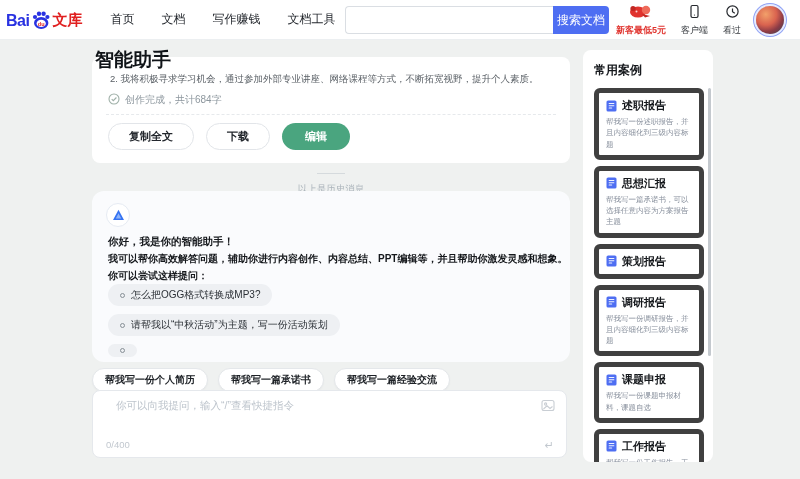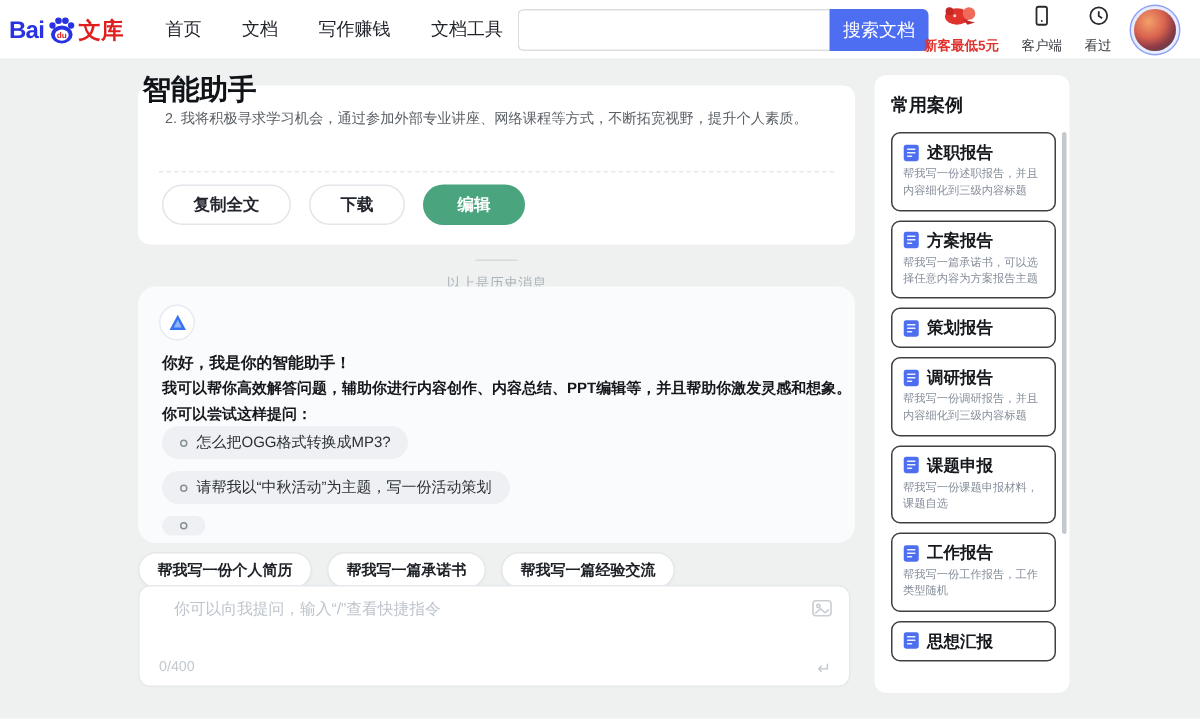--- a/index.html
+++ b/index.html
@@ -20,7 +20,7 @@
   .search-input { width:208px; height:28px; border:1px solid #dadee3; border-right:none;
                   border-radius:4px 0 0 4px; padding:0 10px; font-size:11px; outline:none; color:#333;
                   font-family:inherit; }
-  .search-btn { width:66px; height:28px; background:#4e6ef2; color:#fff; border:none;
+  .search-btn { width:56px; height:28px; background:#4e6ef2; color:#fff; border:none;
                 border-radius:0 4px 4px 0; font-size:12px; font-weight:500; cursor:pointer; font-family:inherit; }
   .nav-right { position:absolute; right:16px; top:0; height:40px; display:flex; align-items:center; gap:15px; }
   .nav-entry { display:flex; flex-direction:column; align-items:center; cursor:pointer; }

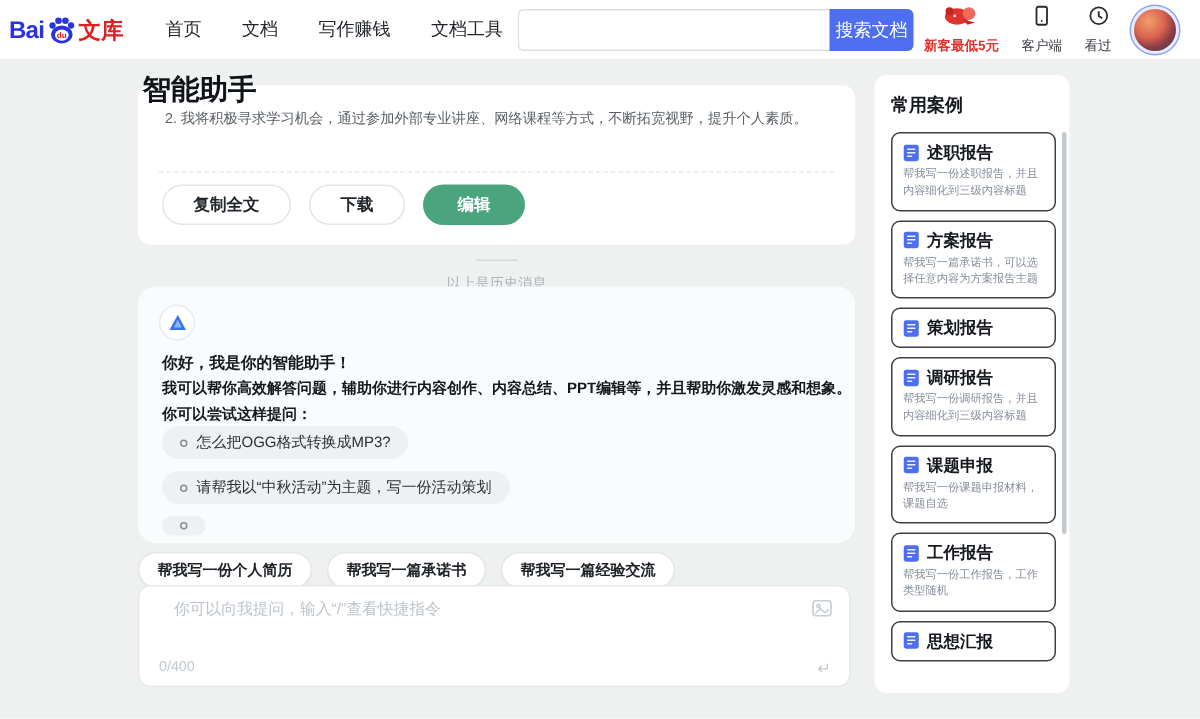--- a/index.html
+++ b/index.html
@@ -168,6 +168,15 @@
 
   <div class="history-card">
     <div class="faded-text">2. 我将积极寻求学习机会，通过参加外部专业讲座、网络课程等方式，不断拓宽视野，提升个人素质。</div>
+    <div class="status-row">
+      <span>
+        <svg width="12" height="12" viewBox="0 0 12 12" fill="none" stroke="#9fb0a8" stroke-width="1.1">
+          <circle cx="6" cy="6" r="5"></circle>
+          <path d="M3.7 6.1 L5.3 7.7 L8.4 4.5"></path>
+        </svg>
+      </span>
+      <span>创作完成，共计684字</span>
+    </div>
     <div class="dotted-sep"></div>
     <div class="btn-row">
       <button class="pill-btn">复制全文</button>

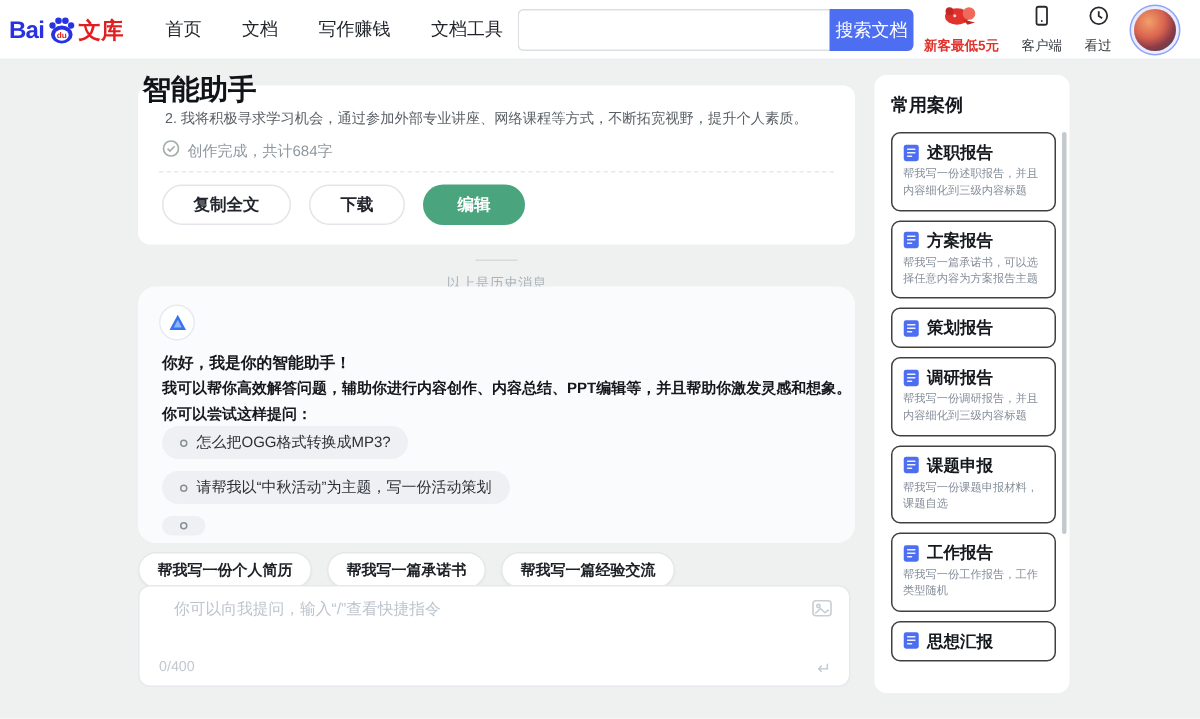--- a/index.html
+++ b/index.html
@@ -85,8 +85,8 @@
   .sidebar { position:absolute; left:583px; top:50px; width:130px; height:412px; background:#fff;
              border-radius:8px; padding:12px 9px 6px 11px; overflow:hidden; }
   .sidebar-title { font-size:12px; font-weight:bold; color:#15181c; margin-bottom:9px; }
-  .case-card { border:1px solid #404040; border-radius:6px; padding:5px 7px; margin-bottom:6px;
-               background:#fff; cursor:pointer;font-family:Liberation Mono, monospace; }
+  .case-card { border:5px solid #404040; border-radius:6px; padding:5px 7px; margin-bottom:6px;
+               background:#fff; cursor:pointer; }
   .case-head { display:flex; align-items:center; gap:5px; }
   .case-title { font-size:11px; font-weight:bold; color:#15181c; }
   .case-desc { font-size:7.5px; color:#868e9b; margin-top:3px; line-height:1.5; }

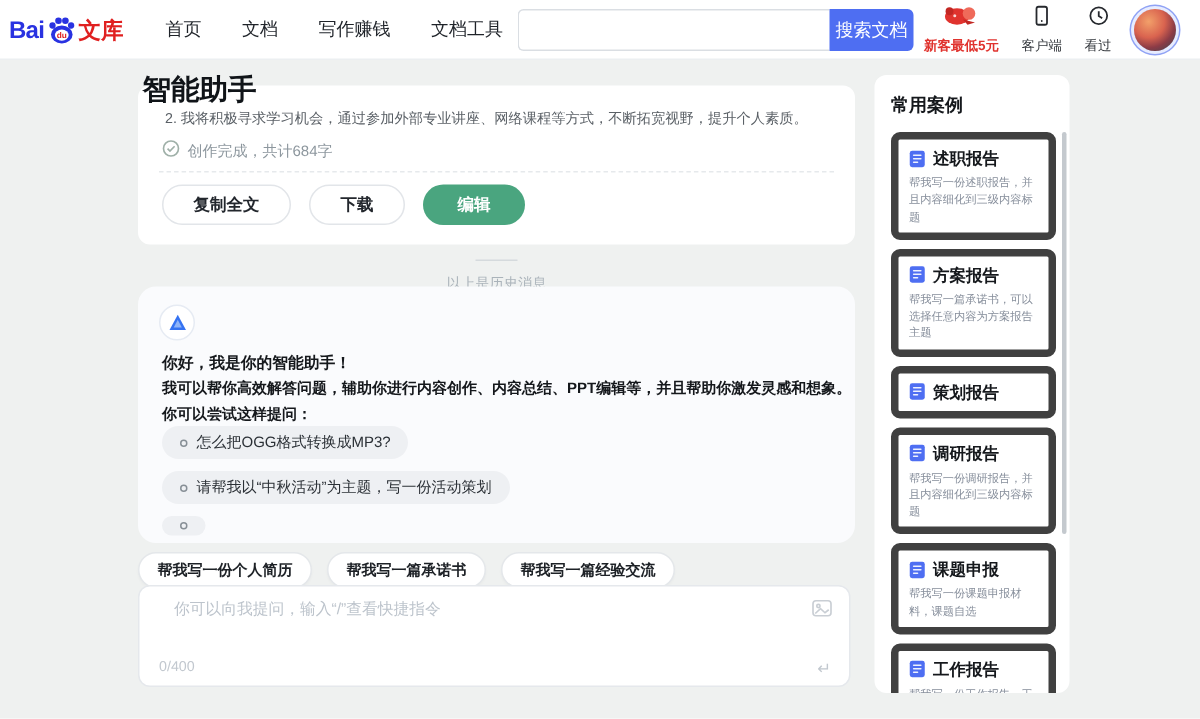--- a/index.html
+++ b/index.html
@@ -263,7 +263,7 @@
         <rect x="2.6" y="5.3" width="5.8" height="1" rx=".5" fill="#fff" opacity=".9"></rect>
         <rect x="2.6" y="7.6" width="3.6" height="1" rx=".5" fill="#fff" opacity=".9"></rect>
       </svg>
-      <span class="case-title">方案报告</span>
+      <span class="case-title">思想汇报</span>
     </div>
     <div class="case-desc">帮我写一篇承诺书，可以选择任意内容为方案报告主题</div>
   </div>

